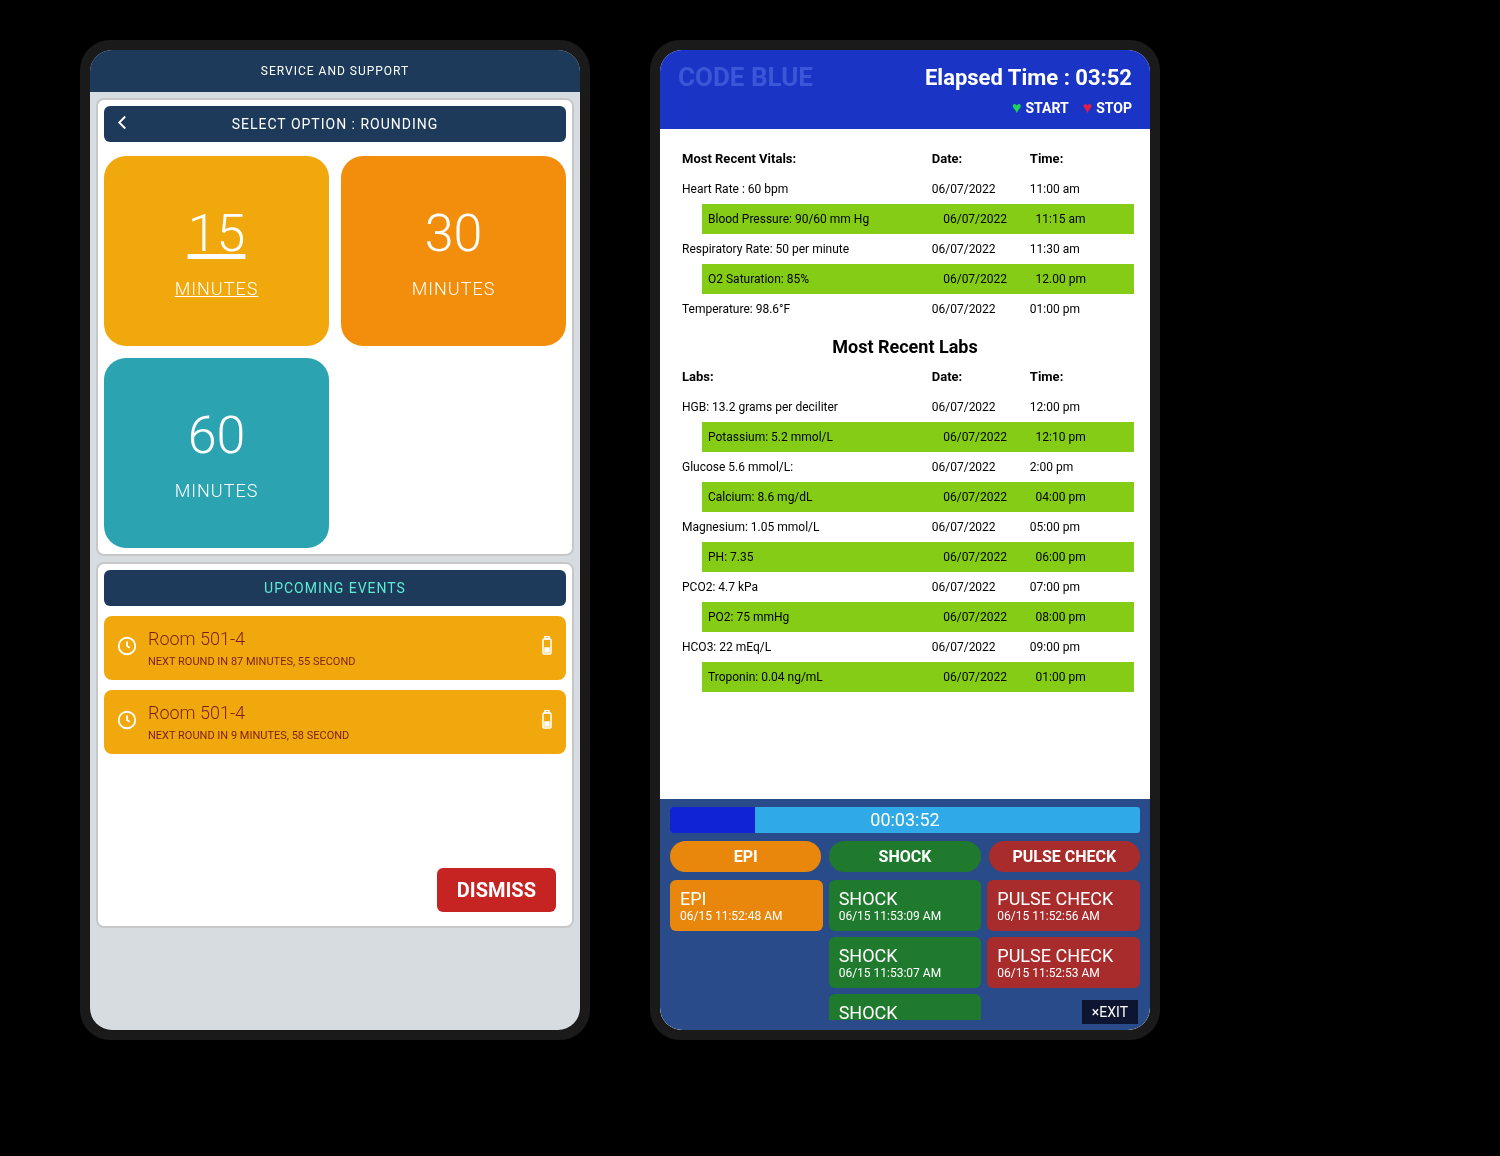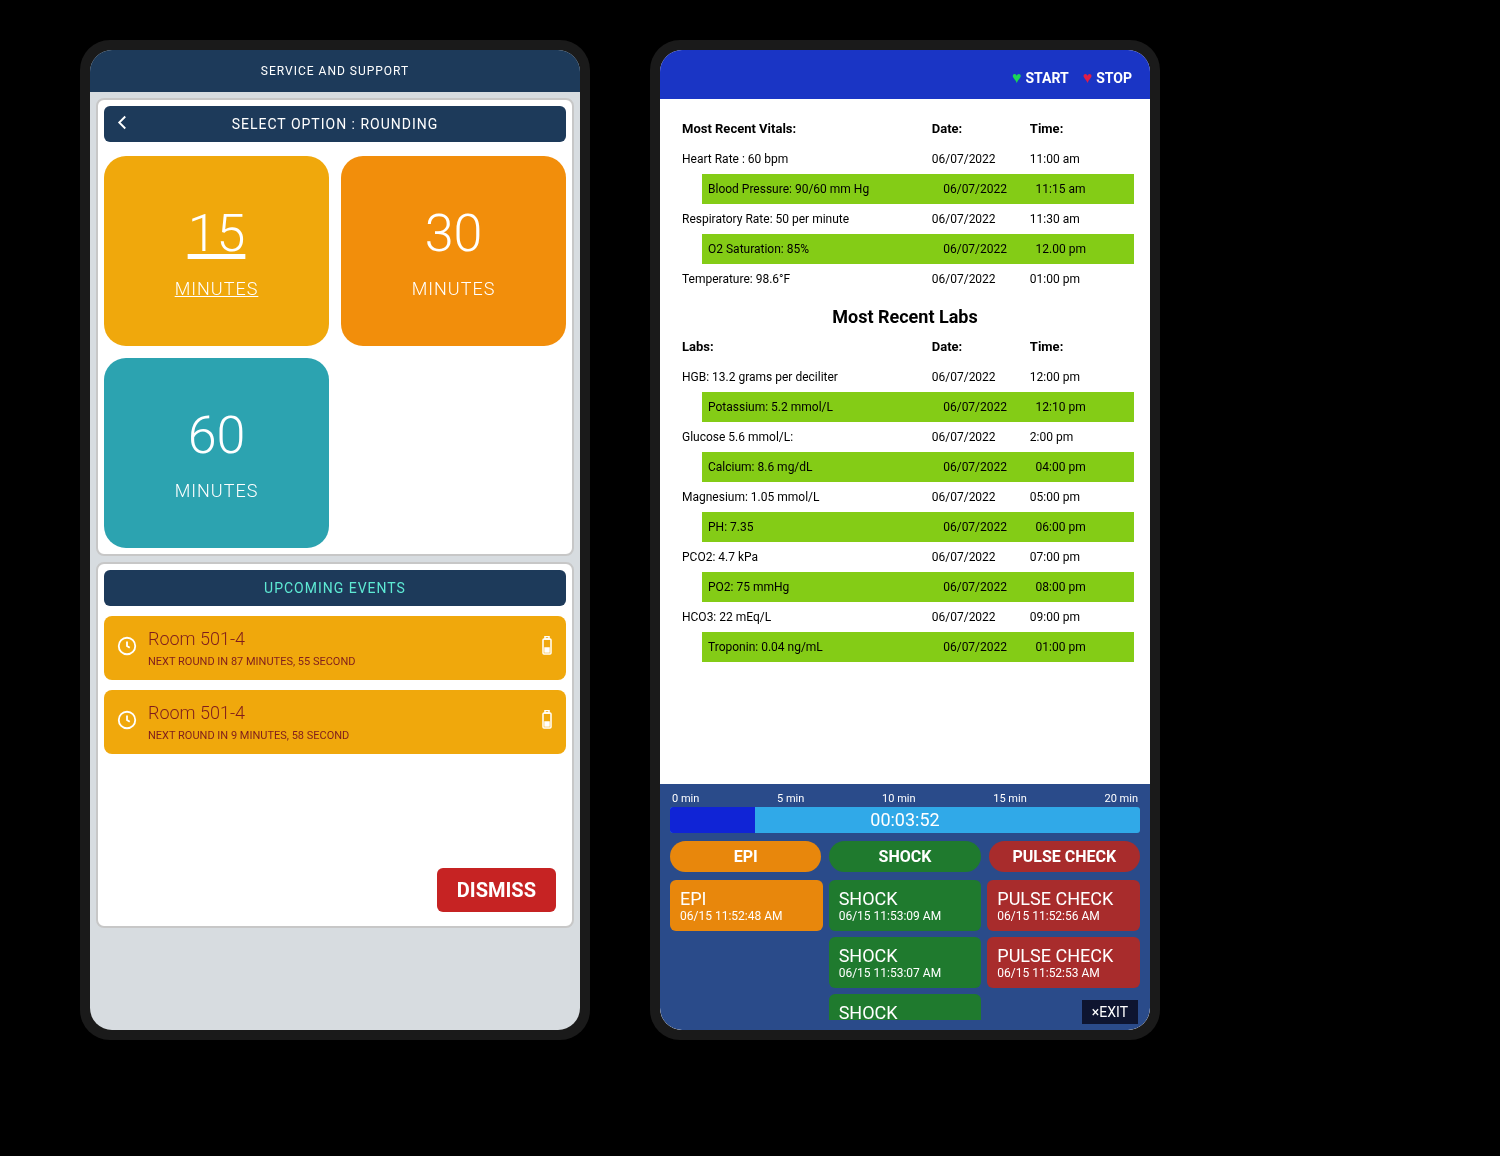--- a/index.html
+++ b/index.html
@@ -155,6 +155,10 @@
   <div class="screen" style="background:#fff;">
 
     <div class="cb-top">
+      <div class="cb-row1">
+        <div class="cb-title">CODE BLUE</div>
+        <div class="cb-elapsed">Elapsed Time : 03:52</div>
+      </div>
       <div class="cb-row2">
         <span class="ss-btn">
           <span class="heart g">♥</span>

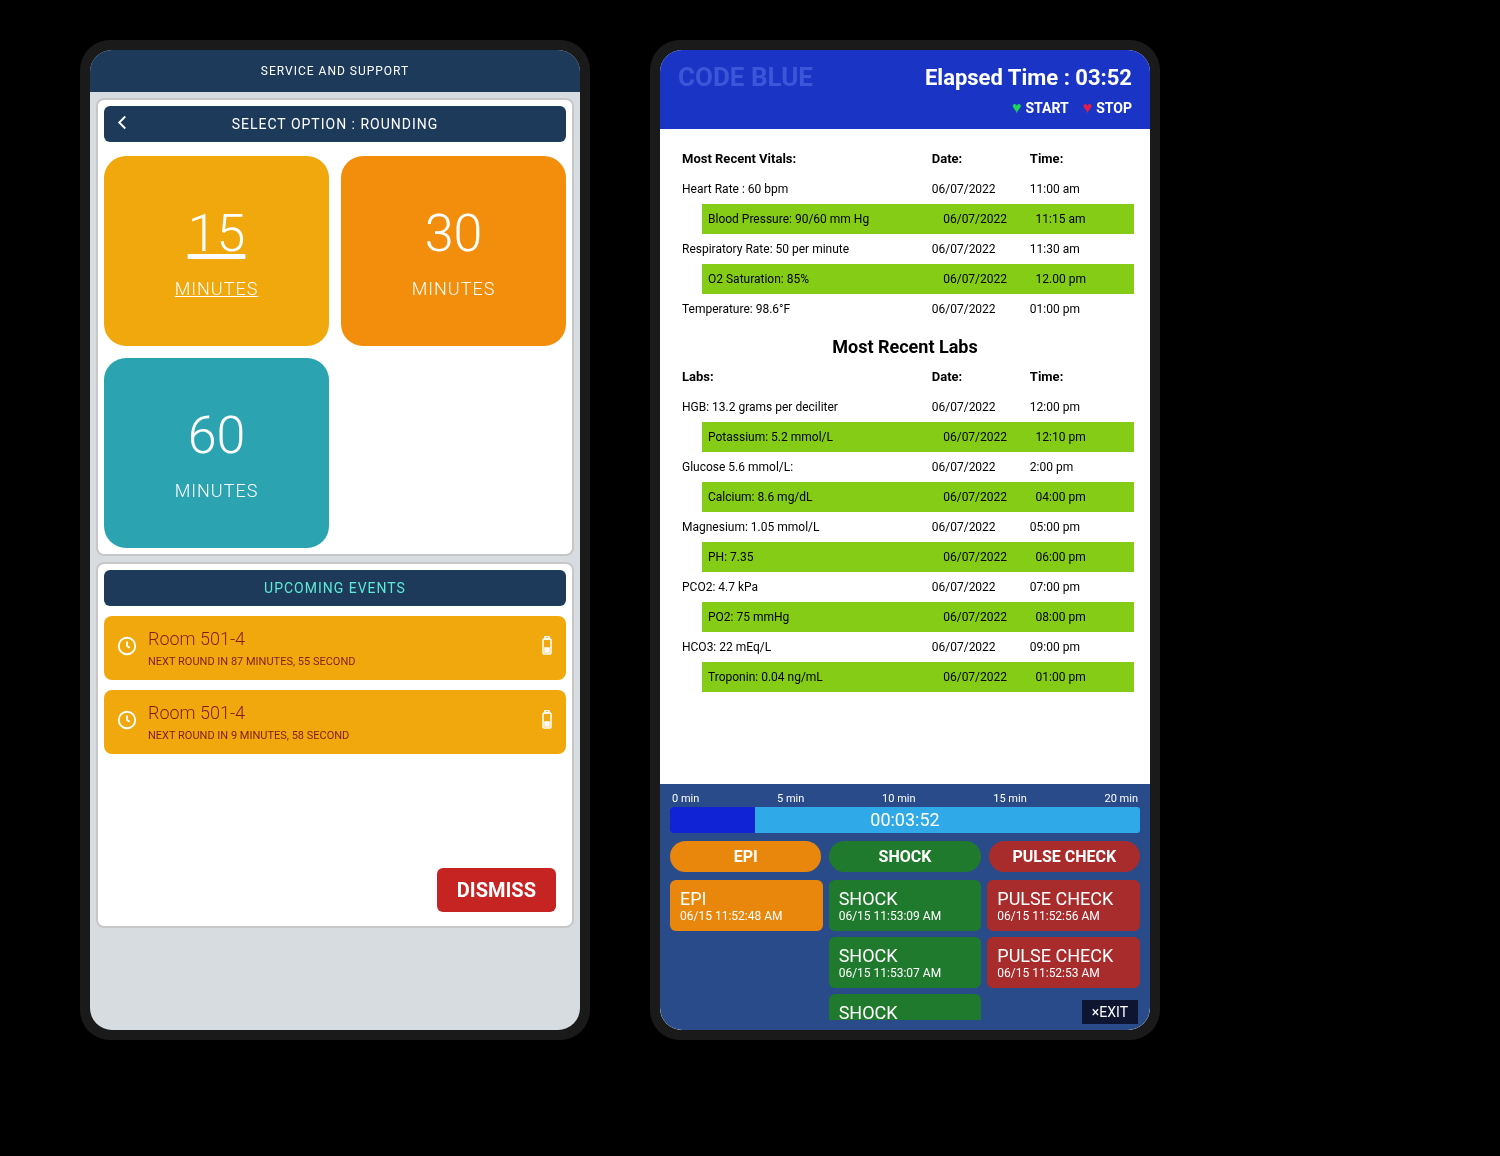--- a/index.html
+++ b/index.html
@@ -267,13 +267,6 @@
     </div>
 
     <div class="bottom">
-      <div class="ticks">
-        <span>0 min</span>
-        <span>5 min</span>
-        <span>10 min</span>
-        <span>15 min</span>
-        <span>20 min</span>
-      </div>
       <div class="prog">
         <div class="prog-fill"></div>
         <div class="prog-label">00:03:52</div>

